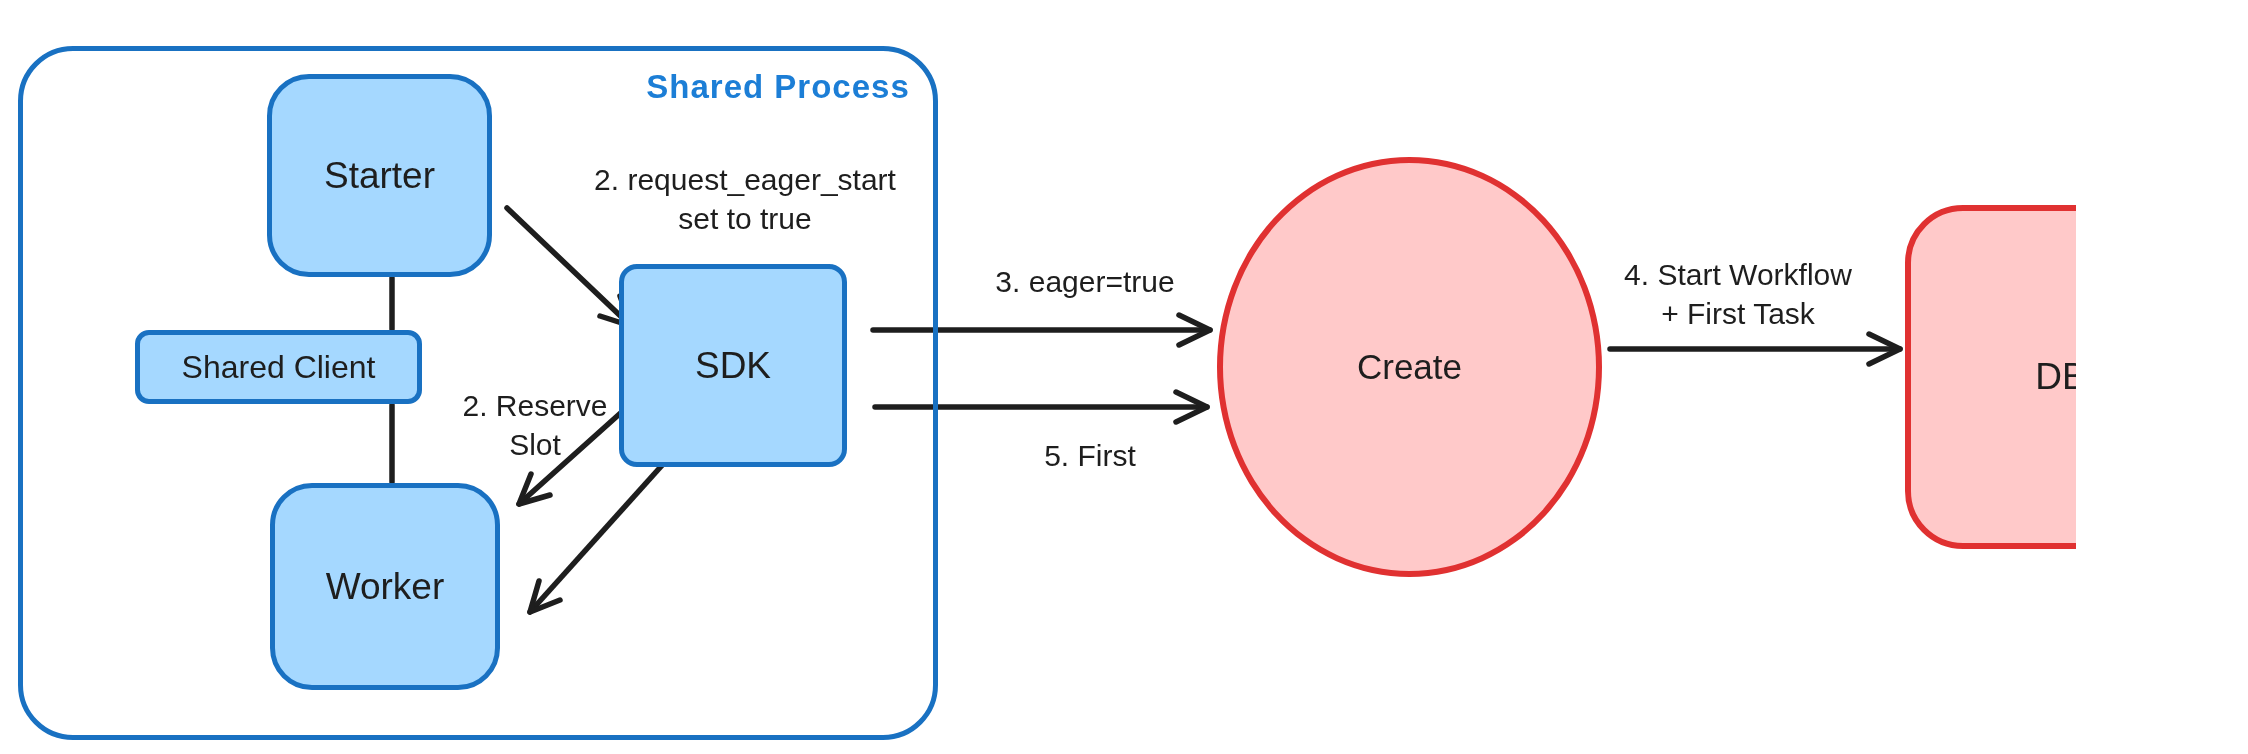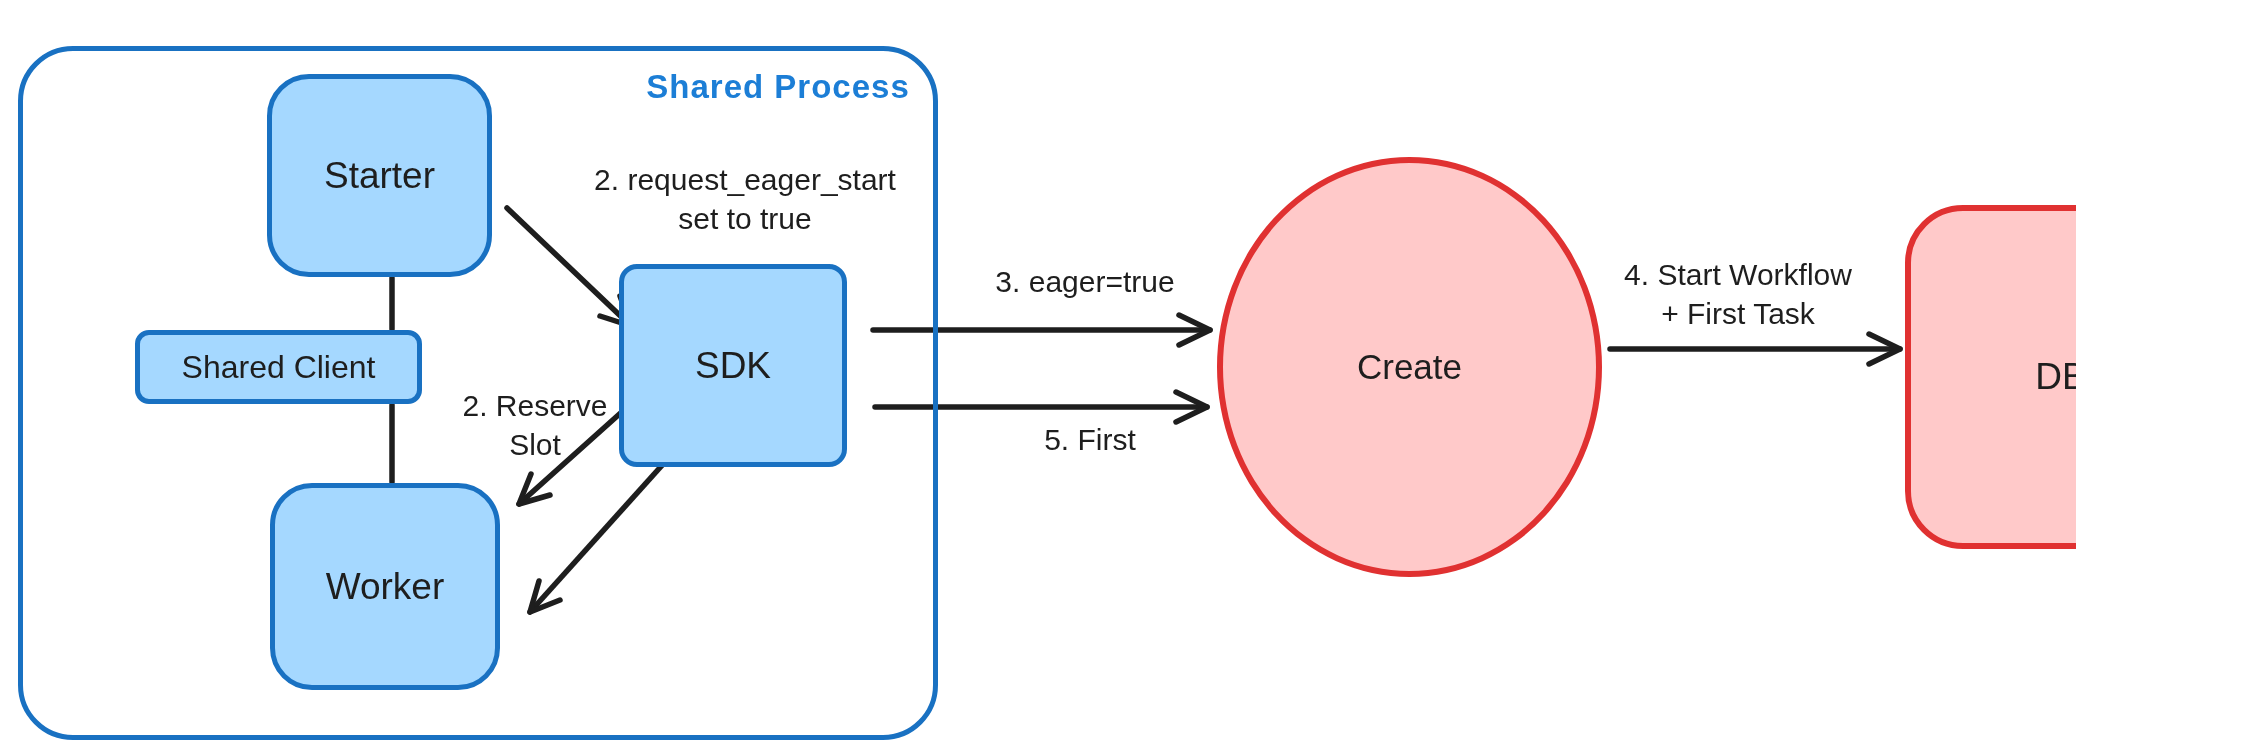--- a/index.html
+++ b/index.html
@@ -89,7 +89,7 @@
   #ann-reserve { left: 435px; top: 374px; width: 200px; }
   #ann-dispatch { left: 618px; top: 541px; width: 300px; }
   #ann-eager { left: 952px; top: 250px; width: 266px; }
-  #ann-first { left: 950px; top: 408px; width: 280px; text-align: center; }
+  #ann-first { left: 950px; top: 424px; width: 280px; text-align: center; }
   #ann-start { left: 1588px; top: 243px; width: 300px; }
 </style>
 </head>

